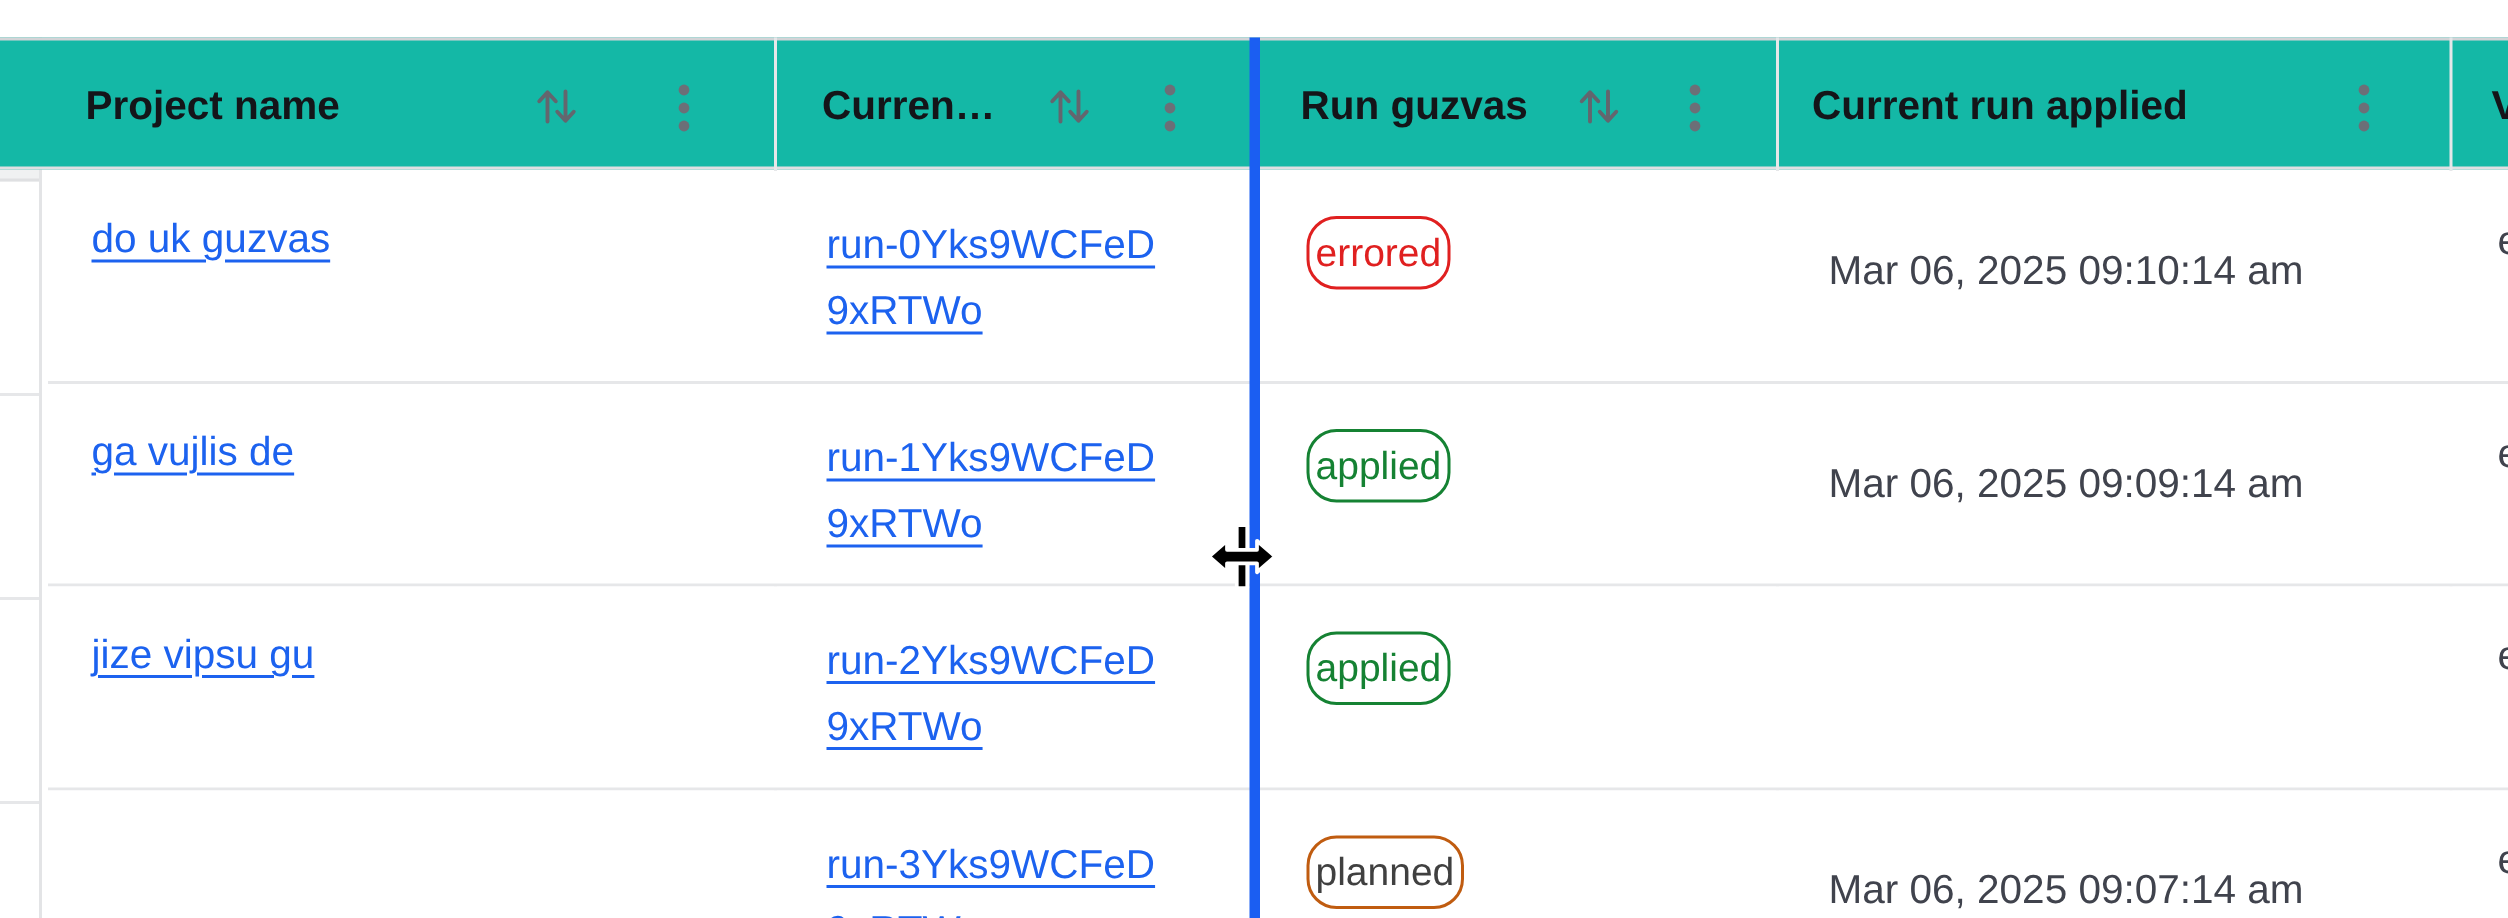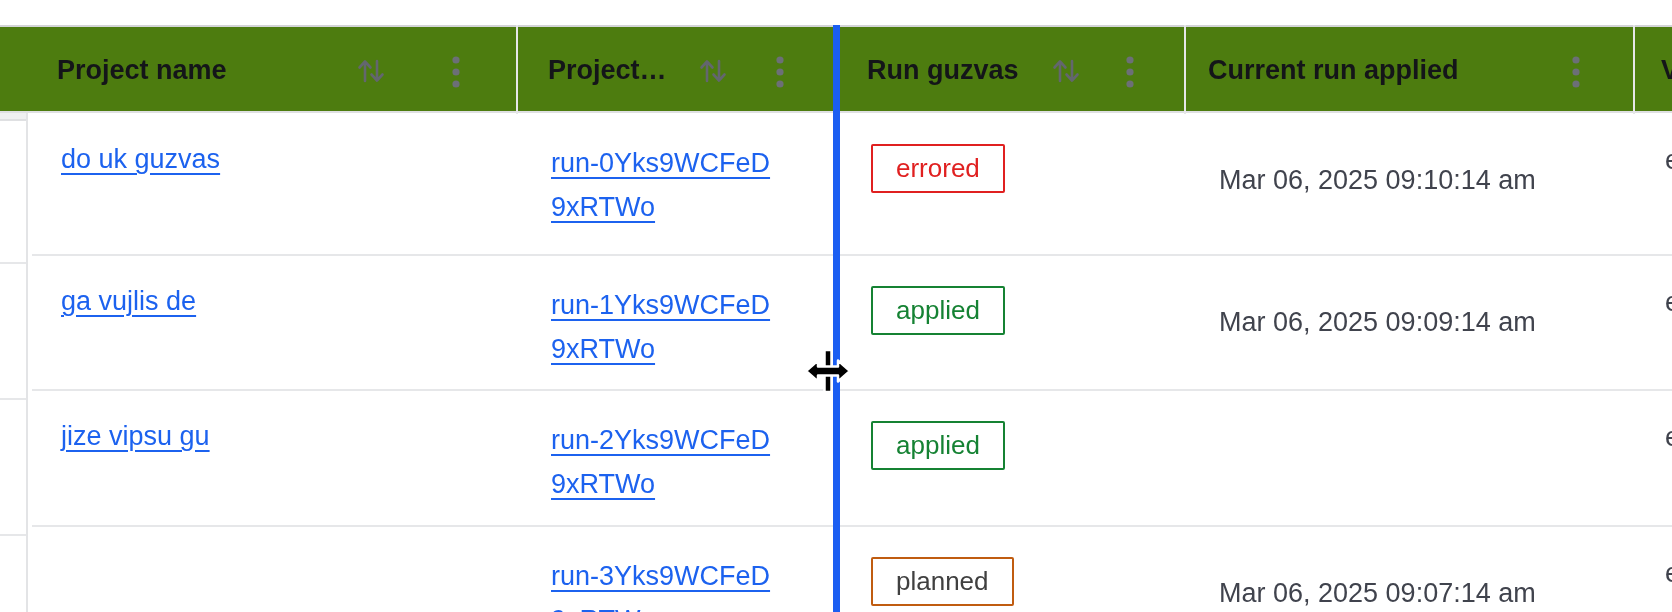--- a/index.html
+++ b/index.html
@@ -8,7 +8,7 @@
 
   
   .header{position:absolute;left:0;top:25px;width:1672px;height:88px;box-sizing:border-box;
-          background:#4d7c0f;border-top:2px solid #d3d4d7;border-bottom:2px solid #dfe0e2;}
+          background:#14b8a6;border-top:2px solid #d3d4d7;border-bottom:2px solid #dfe0e2;}
   .hcell{position:absolute;top:28px;font-size:27px;font-weight:700;color:#141519;white-space:nowrap;}
   .hicon{position:absolute;}
 

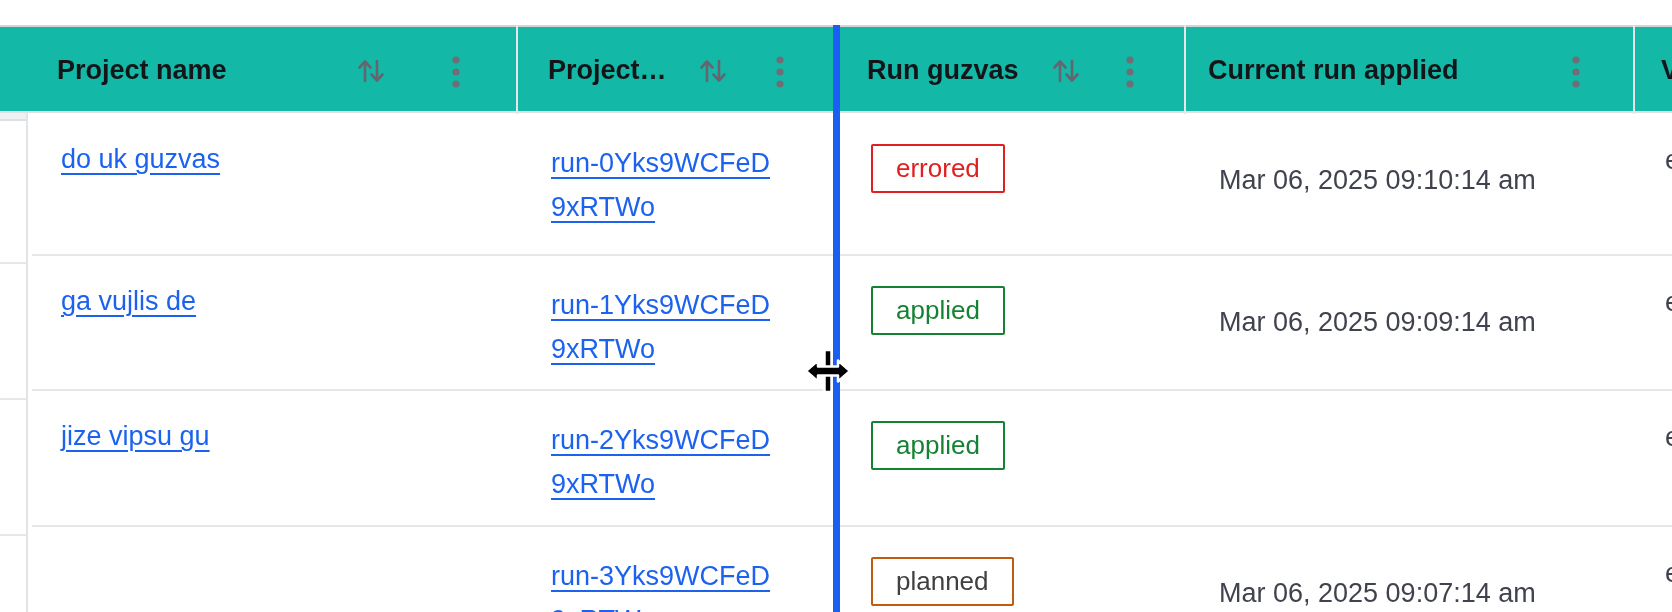--- a/index.html
+++ b/index.html
@@ -73,7 +73,7 @@
         </g>
     </svg>
 
-    <div class="hcell" style="left:548px">Project…</div>
+    <div class="hcell" style="left:548px">Curren…</div>
     <svg class="hicon" style="left:697px;top:26px" width="32" height="36" viewBox="0 0 32 36">
       <g stroke="#63666e" stroke-width="2.6" fill="none" stroke-linecap="round" stroke-linejoin="round">
         <path d="M10 28 L10 9 M4.5 14.5 L10 8.5 L15.5 14.5"></path>

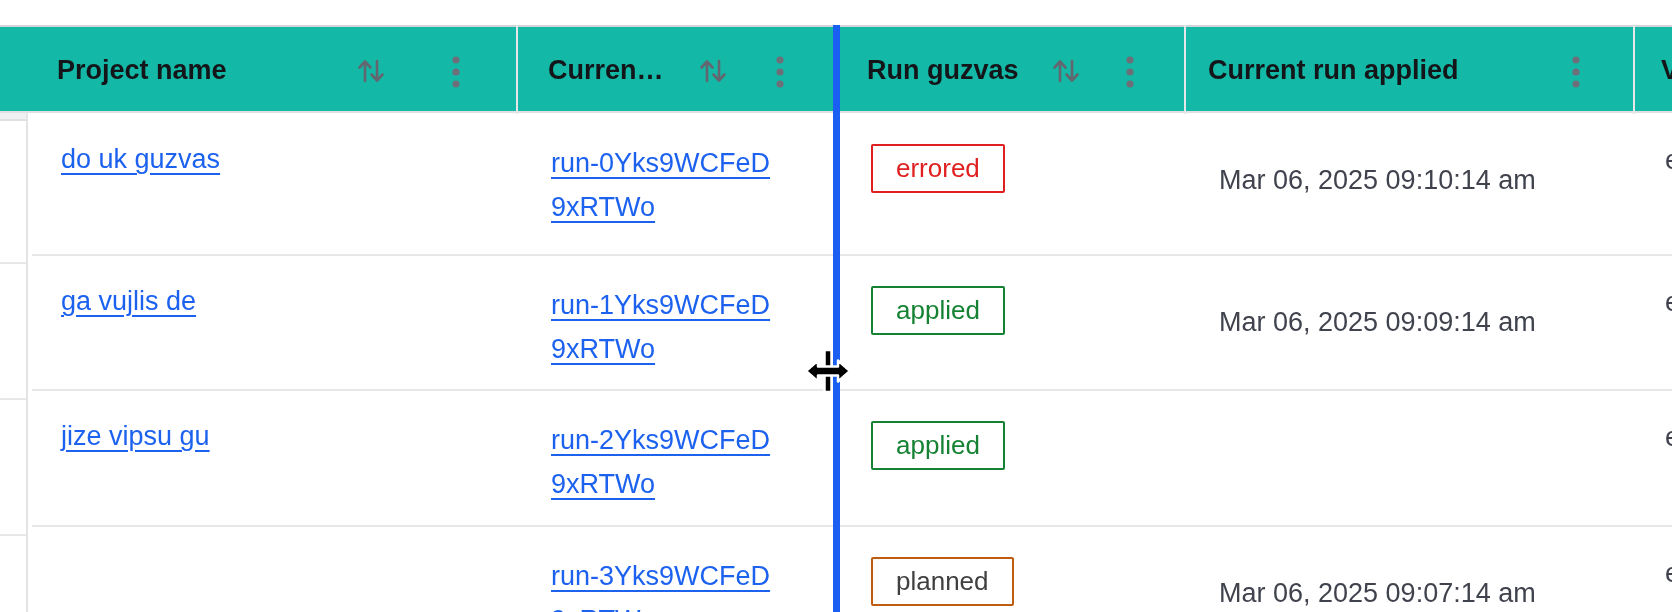--- a/index.html
+++ b/index.html
@@ -32,7 +32,7 @@
   a.link{color:#1c62ef;text-decoration:underline;text-decoration-thickness:2px;text-underline-offset:5px;cursor:pointer;}
   a.c-run{display:inline-block;}
 
-  .badge{display:inline-block;border:2px solid;border-radius:2px;padding:6px 23px;
+  .badge{display:inline-block;border:2px solid;border-radius:20px;padding:6px 4px;
          font-size:26px;line-height:1.25;background:#fff;}
   .badge.errored{color:#e02020;border-color:#e02020;}
   .badge.applied{color:#158233;border-color:#158233;}

